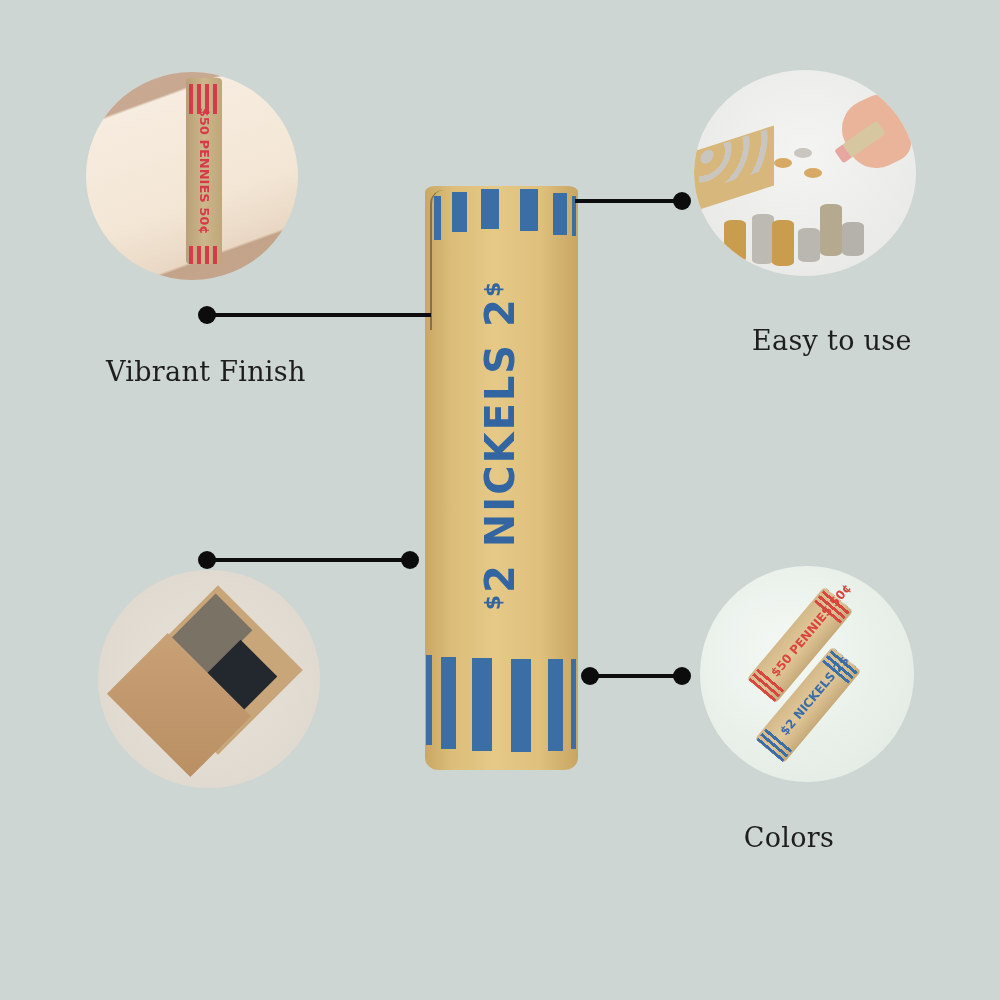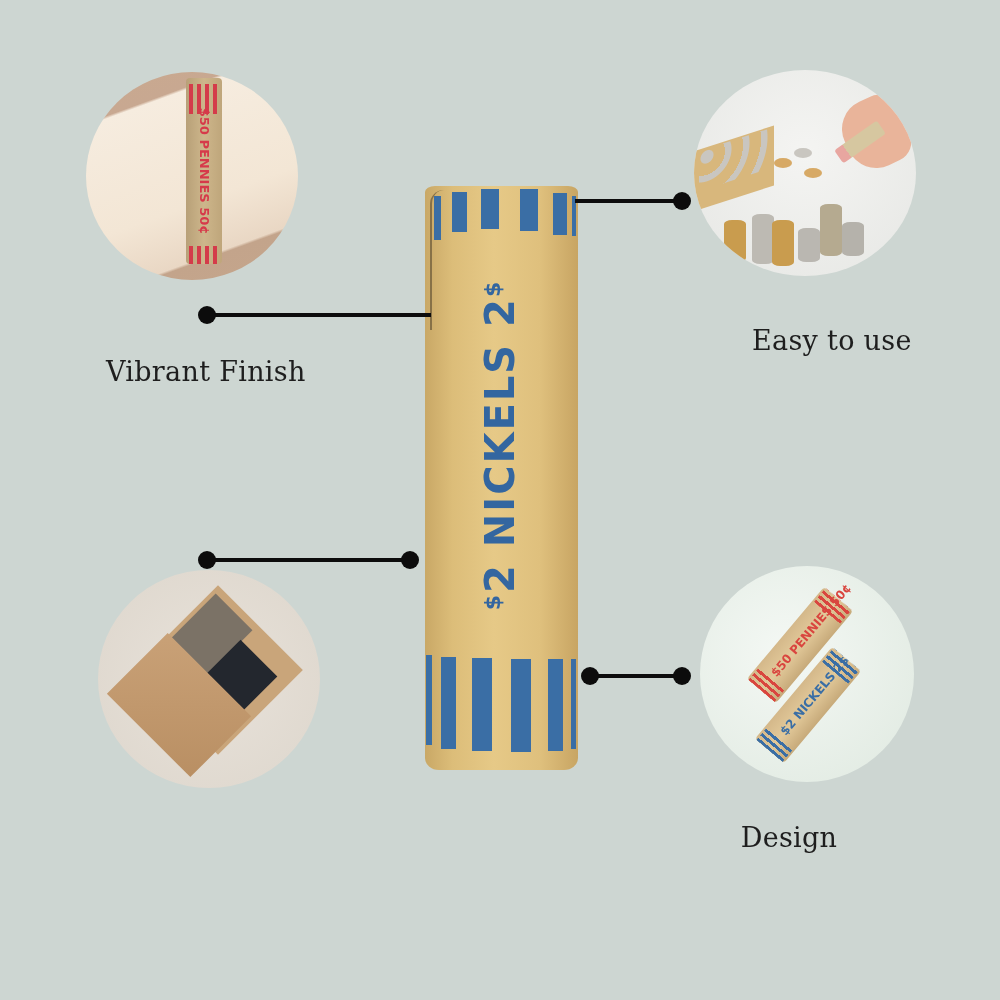--- a/index.html
+++ b/index.html
@@ -118,7 +118,7 @@
 <div class="label" style="left:112px;top:818px;width:200px;">
 </div>
 <div class="label" style="left:684px;top:818px;width:210px;">
-  <div>Design</div>
+  <div>Colors</div>
 </div>
 
 </body></html>

